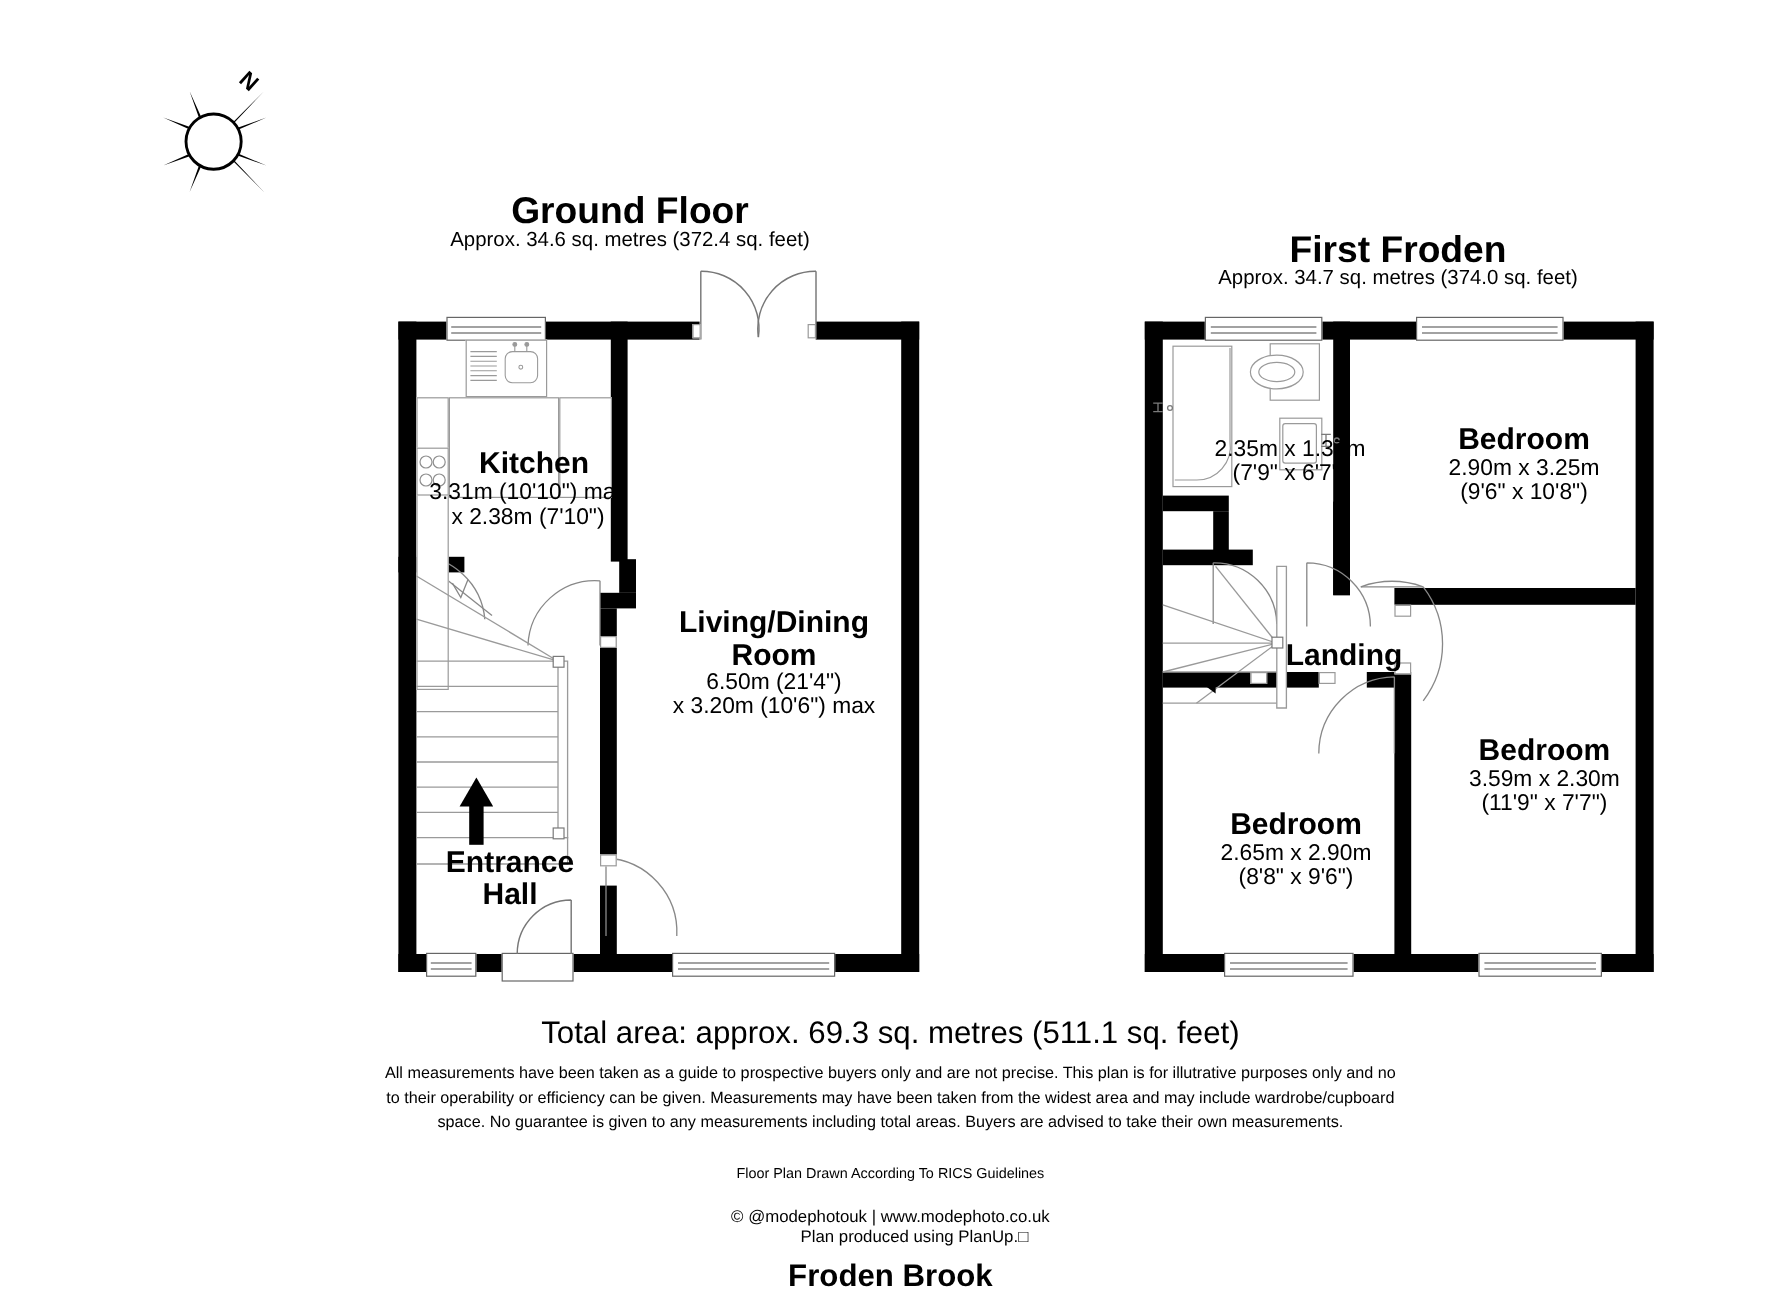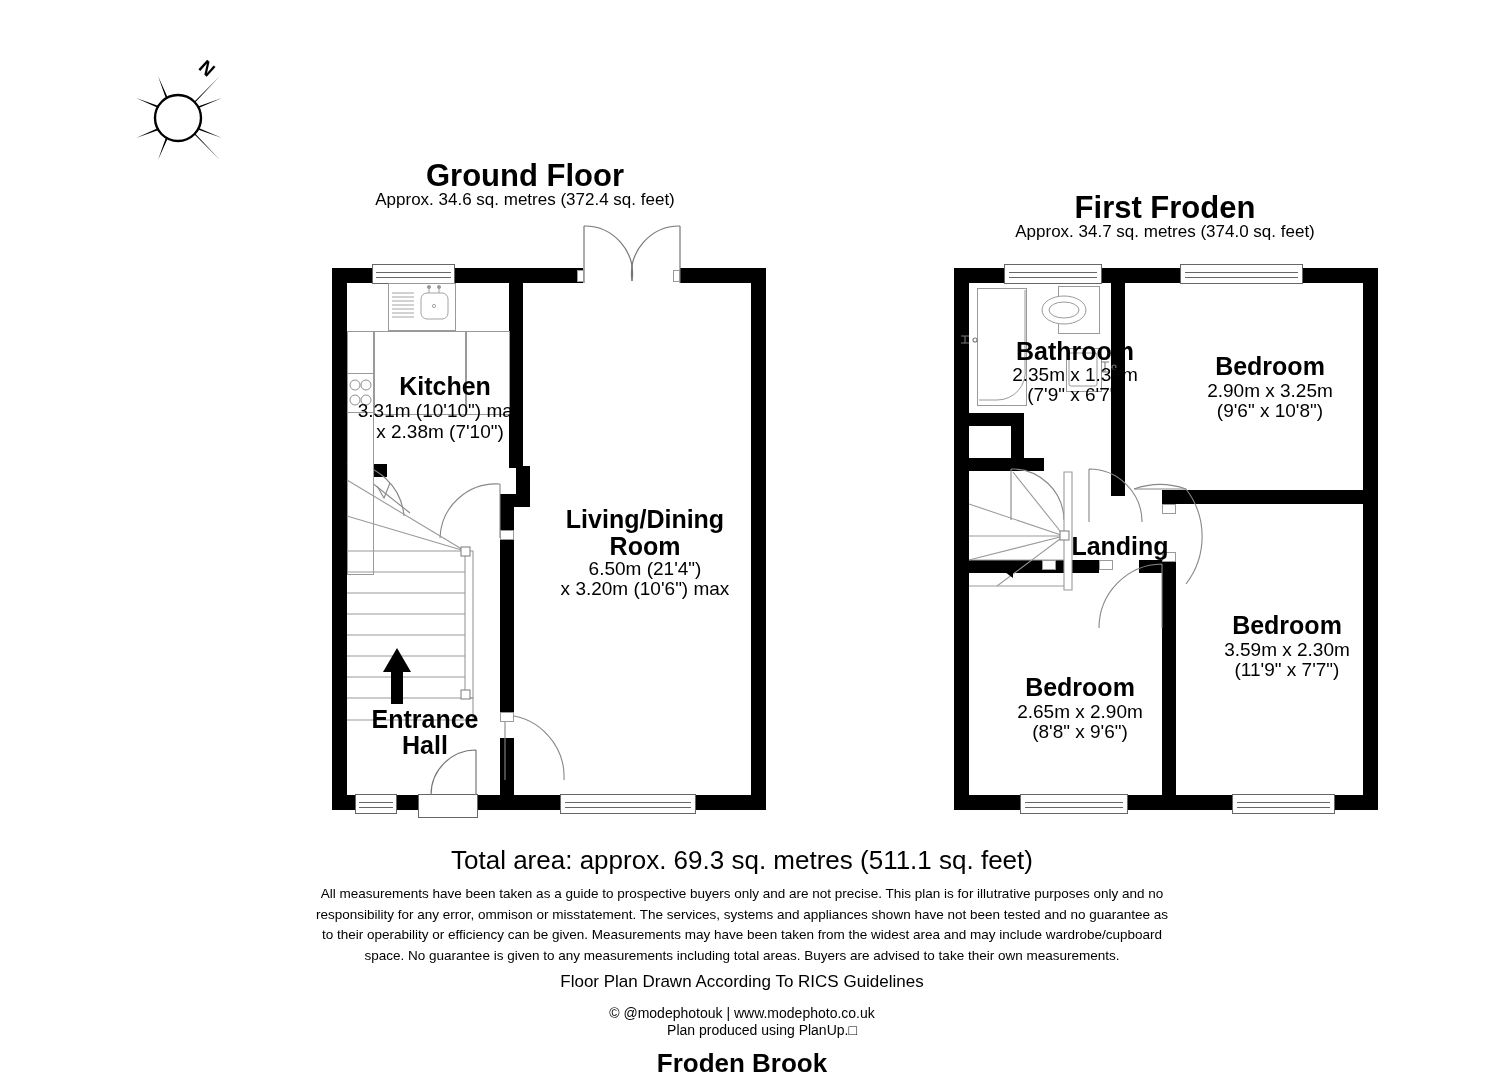--- a/index.html
+++ b/index.html
@@ -310,7 +310,6 @@
     </div>
   </div>
 
-  <div class="txt rname" style="left:935px;top:337px;width:280px;">Bathroom</div>
   <div class="txt rdim" style="left:925px;top:364px;width:300px;">2.35m x 1.37m</div>
   <div class="txt rdim" style="left:925px;top:384px;width:300px;">(7'9" x 6'7")</div>
 

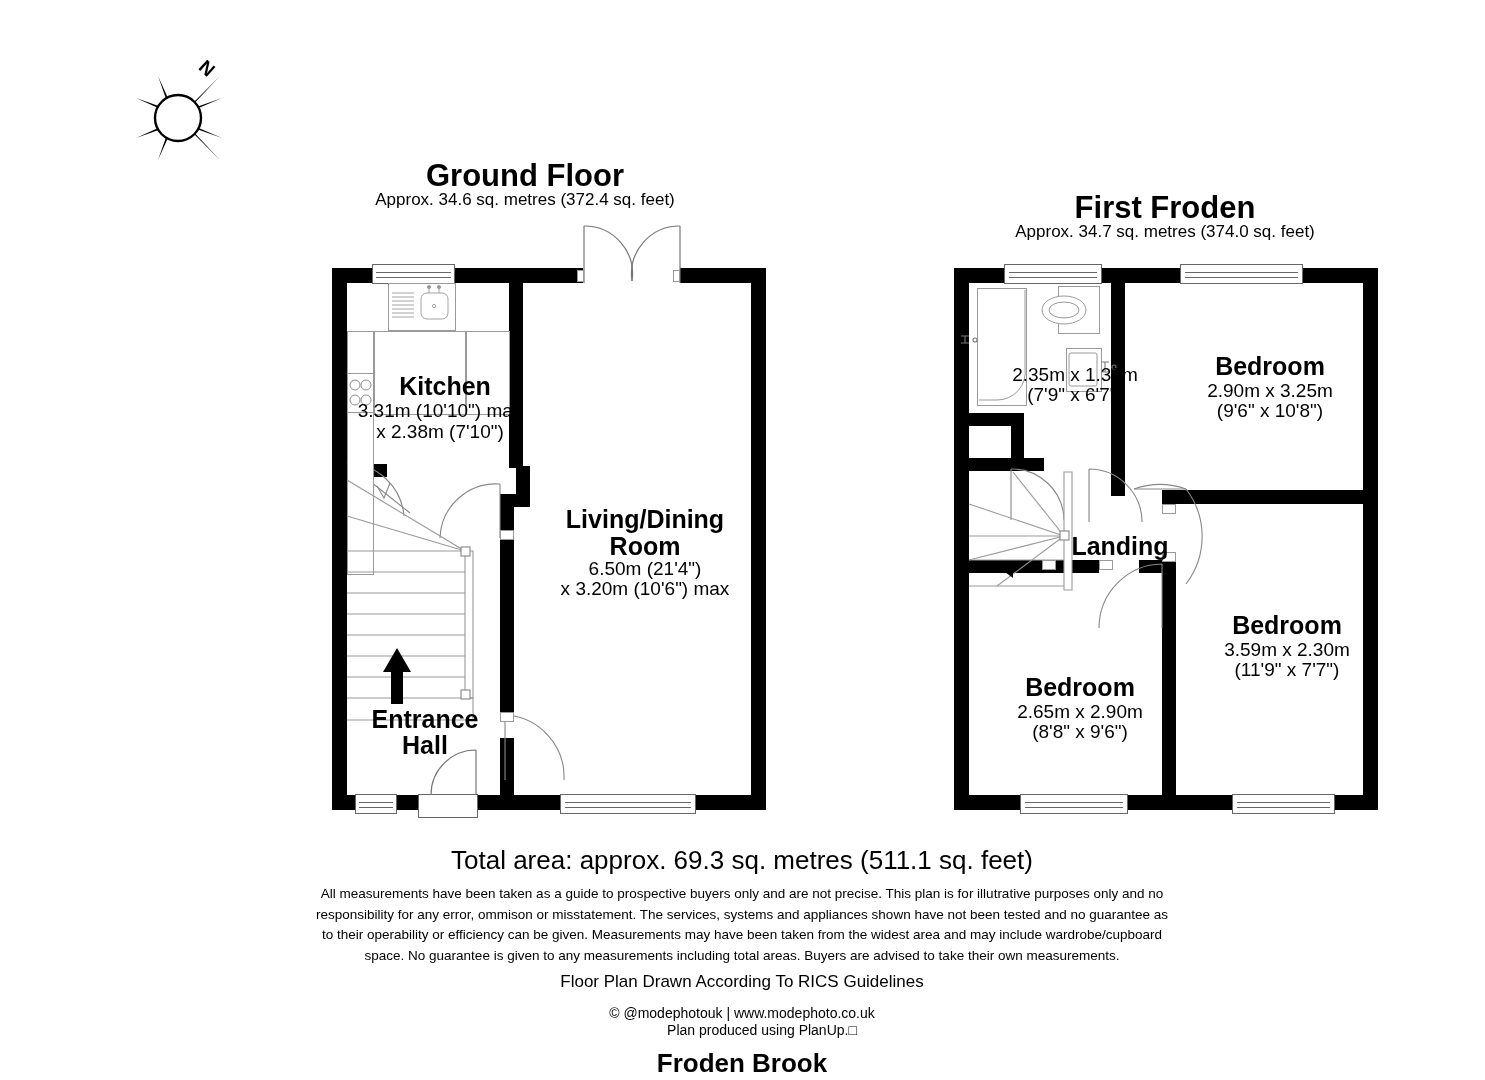--- a/index.html
+++ b/index.html
@@ -331,7 +331,6 @@
 
   <div class="abs" style="left:242px;top:884px;width:1000px;">
     <div class="disc">All measurements have been taken as a guide to prospective buyers only and are not precise. This plan is for illutrative purposes only and no</div>
-    <div class="disc">responsibility for any error, ommison or misstatement. The services, systems and appliances shown have not been tested and no guarantee as</div>
     <div class="disc">to their operability or efficiency can be given. Measurements may have been taken from the widest area and may include wardrobe/cupboard</div>
     <div class="disc">space. No guarantee is given to any measurements including total areas. Buyers are advised to take their own measurements.</div>
   </div>

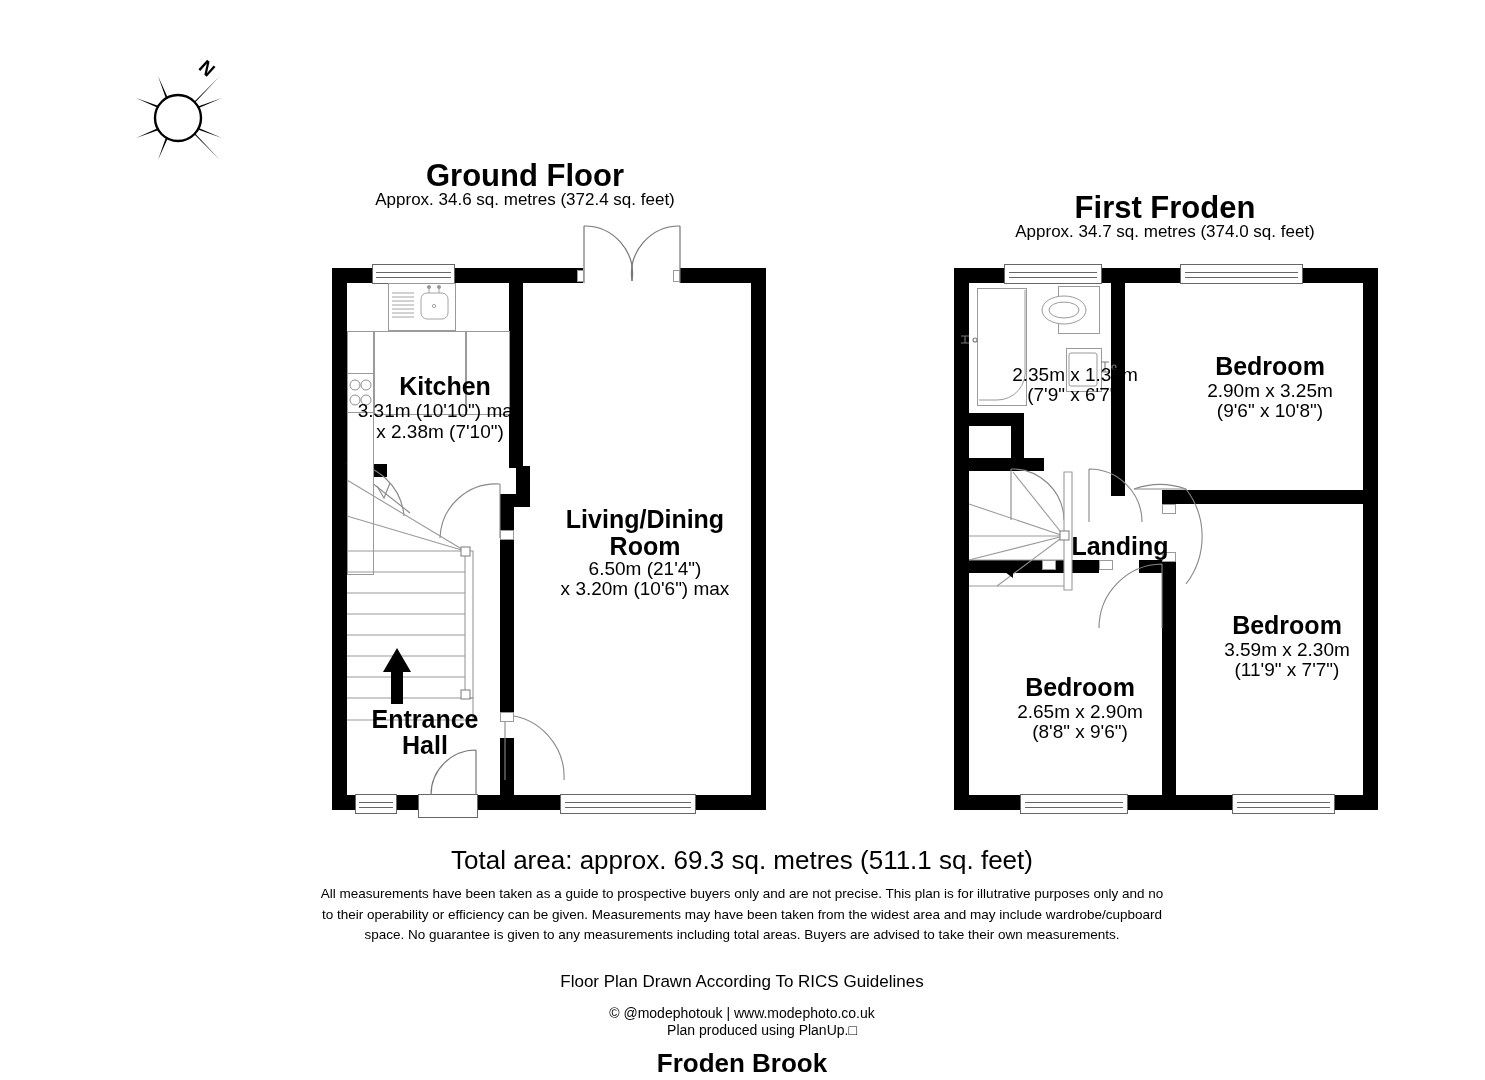--- a/index.html
+++ b/index.html
@@ -17,7 +17,7 @@
   .rdim{font-size:19px;font-weight:normal;}
   .total{font-size:26px;}
   .disc{font-size:13.5px;line-height:1.52;text-align:center;}
-  .rics{font-size:17px;}
+  .rics{font-size:12px;}
   .cred{font-size:14px;line-height:1.35;}
   .brand{font-size:26px;font-weight:bold;}
   svg{display:block;overflow:visible;}

